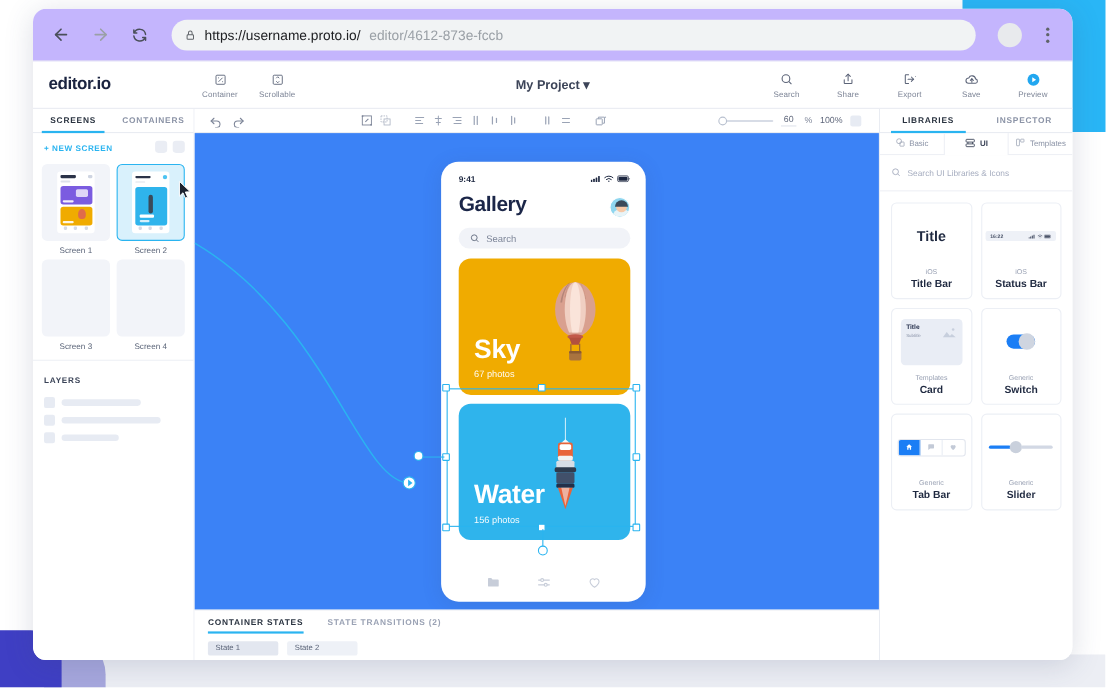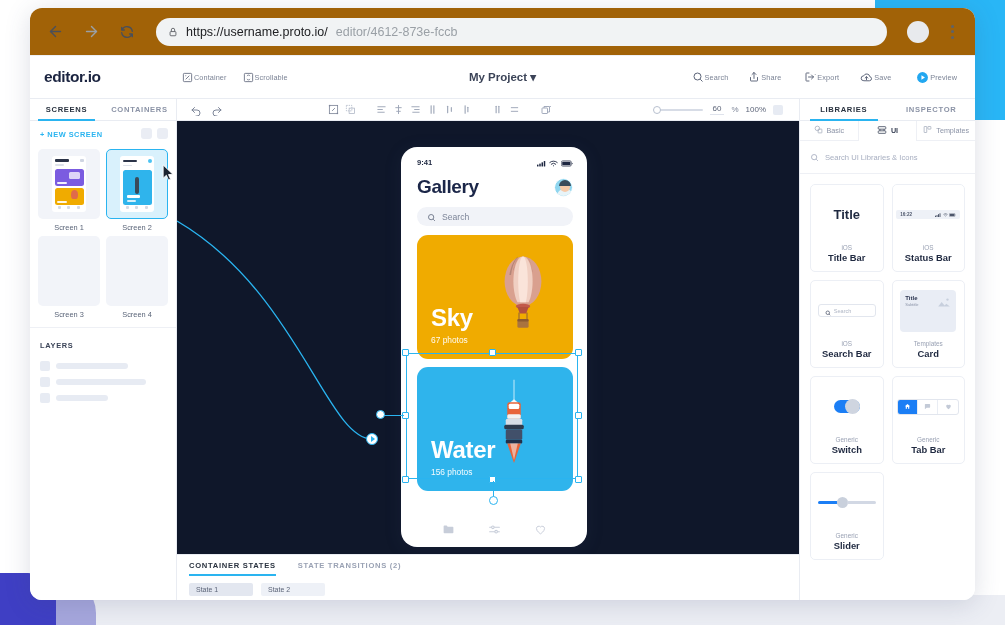--- a/index.html
+++ b/index.html
@@ -37,7 +37,7 @@
     overflow:hidden;
   }
   .chrome-bar {
-    height:48px; background:#a16207; display:flex; align-items:center;
+    height:48px; background:#c4b5fd; display:flex; align-items:center;
     padding:0 14px; gap:14px; border-bottom:1px solid #eef0f4;
   }
   .nav-btn { width:22px; height:22px; display:flex; align-items:center; justify-content:center; color:#4a4f5a; cursor:pointer;}

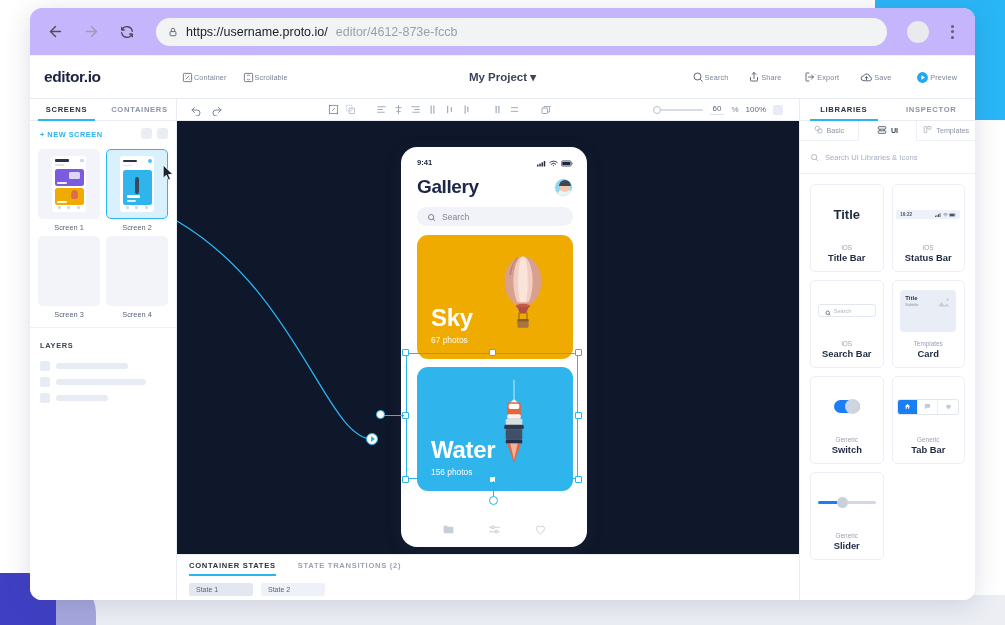--- a/index.html
+++ b/index.html
@@ -61,7 +61,7 @@
   .logo { font-size:15.5px; font-weight:700; color:#1b2440; letter-spacing:-.4px; width:120px;}
   .hdr-tools { display:flex; gap:16px; margin-left:18px; }
   .tool {
-    display:flex; align-items:center; gap:1px;
+    display:flex; flex-direction:column; align-items:center; gap:1px;
     cursor:pointer; min-width:36px;
   }
   .tool .ic { color:#5c6478; display:flex; align-items:center; justify-content:center; height:15px;}

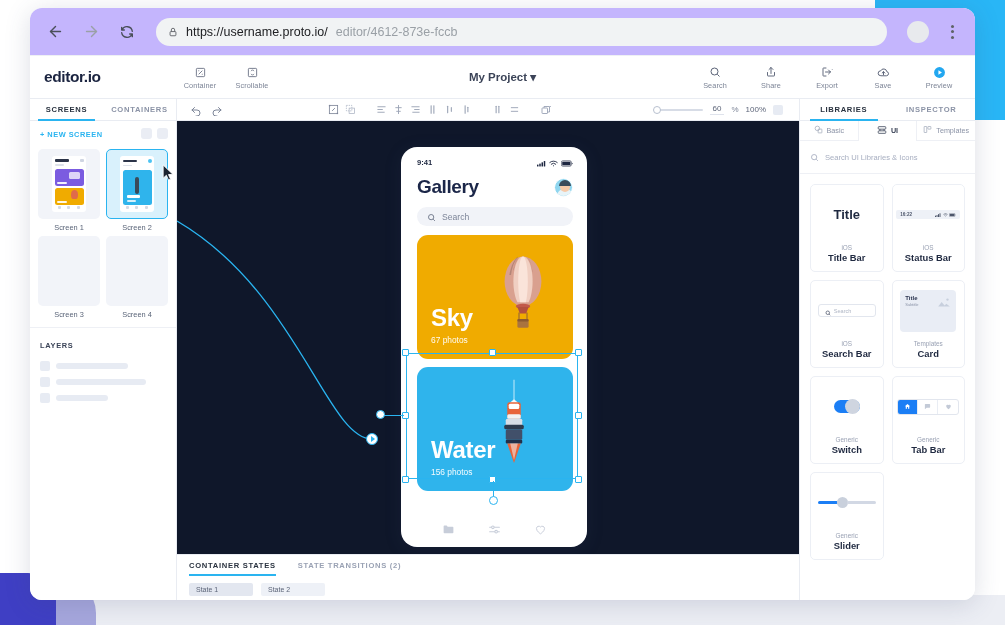--- a/index.html
+++ b/index.html
@@ -131,7 +131,7 @@
   .fit-btn { width:10px; height:10px; background:#e7ebf3; border-radius:2px; cursor:pointer;}
 
   .canvas {
-    flex:1; position:relative; background:#0f172a; overflow:hidden;
+    flex:1; position:relative; background:#3b82f6; overflow:hidden;
   }
 
   

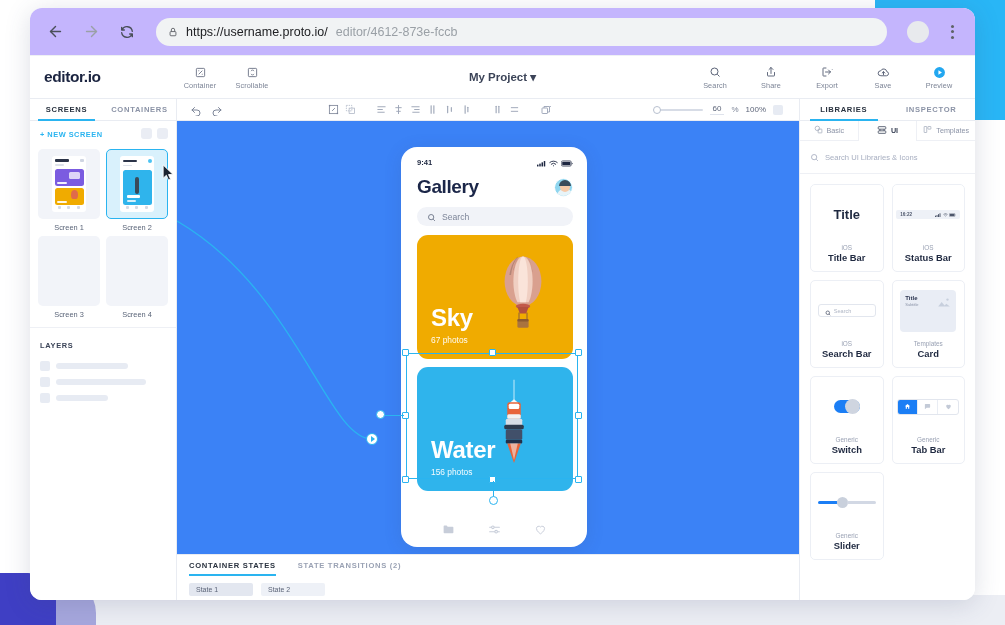--- a/index.html
+++ b/index.html
@@ -144,7 +144,7 @@
   .status-bar { display:flex; align-items:center; justify-content:space-between; padding:0 14px 0 16px; height:12px;}
   .st-time { font-size:7.6px; font-weight:700; color:#1d2740;}
   .st-icons { display:flex; align-items:center; gap:3px; color:#1d2740;}
-  .title-row { display:flex; align-items:center; justify-content:space-between; padding:8px 14px 0 16px;}
+  .title-row { display:flex; align-items:flex-end; justify-content:space-between; padding:8px 14px 0 16px;}
   .gal-title { font-size:19px; font-weight:700; color:#1b2648; letter-spacing:-.4px;}
   .avatar-img {
     width:19px; height:19px; border-radius:50%; overflow:hidden;

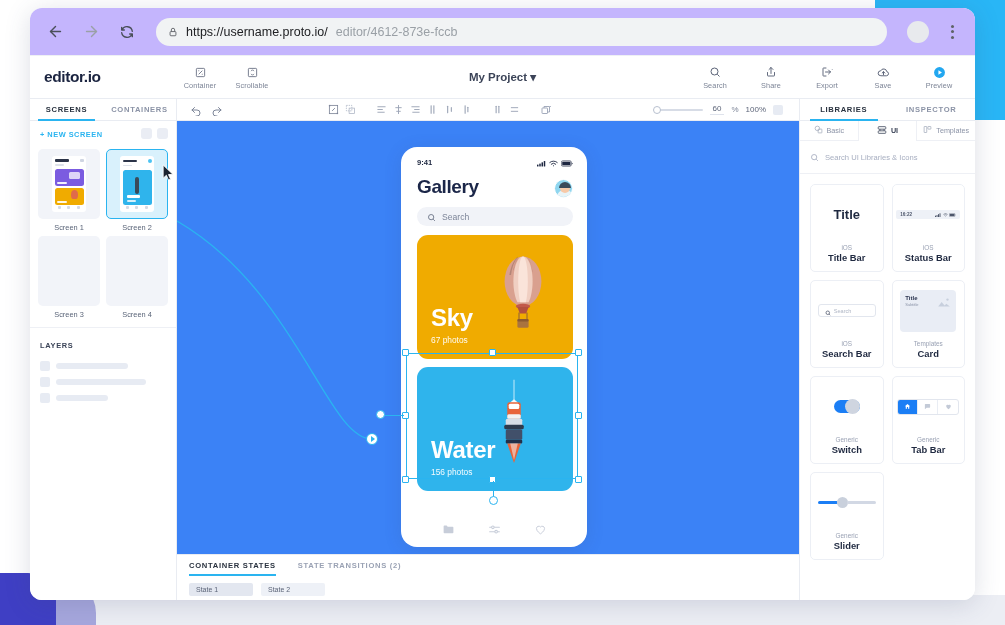--- a/index.html
+++ b/index.html
@@ -817,21 +817,6 @@
             <div class="lib-name">Status Bar</div>
           </div>
 
-          <div class="lib-card">
-            <div class="lib-preview">
-              <div class="pv-search">
-                <span>
-                  <svg width="6" height="6" viewBox="0 0 24 24" fill="none" stroke="#4d566b" stroke-width="3">
-                      <circle cx="11" cy="11" r="7"></circle>
-                      <line x1="16.5" y1="16.5" x2="21" y2="21"></line>
-                    </svg>
-                </span>
-                <span class="t">Search</span>
-              </div>
-            </div>
-            <div class="lib-cat">iOS</div>
-            <div class="lib-name">Search Bar</div>
-          </div>
 
           <div class="lib-card">
             <div class="lib-preview">

